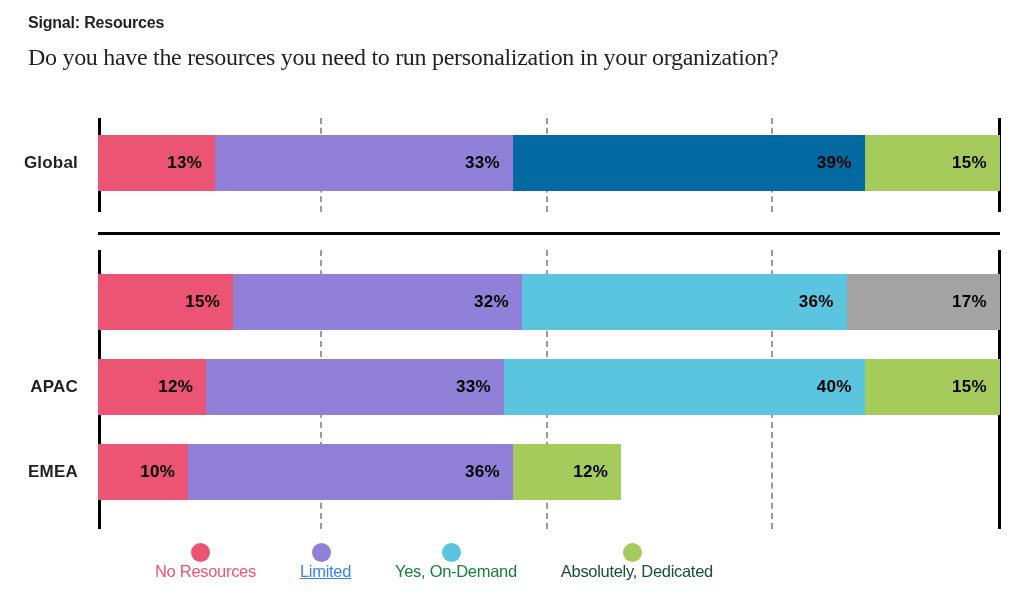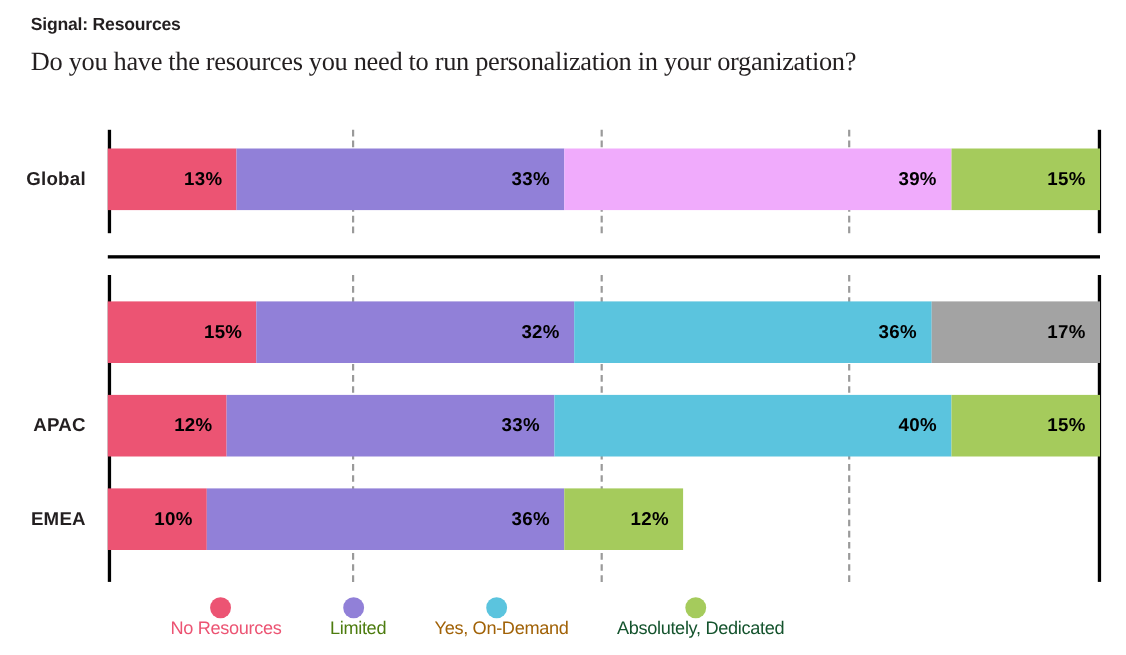--- a/index.html
+++ b/index.html
@@ -184,7 +184,7 @@
     <div class="seg" style="width:33%; background:#9180D8;">
       <span class="seg-label">33%</span>
     </div>
-    <div class="seg" style="width:39%; background:#f0abfc;">
+    <div class="seg" style="width:39%; background:#0369a1;">
       <span class="seg-label">39%</span>
     </div>
     <div class="seg" style="width:15%; background:#A5CB5C;">

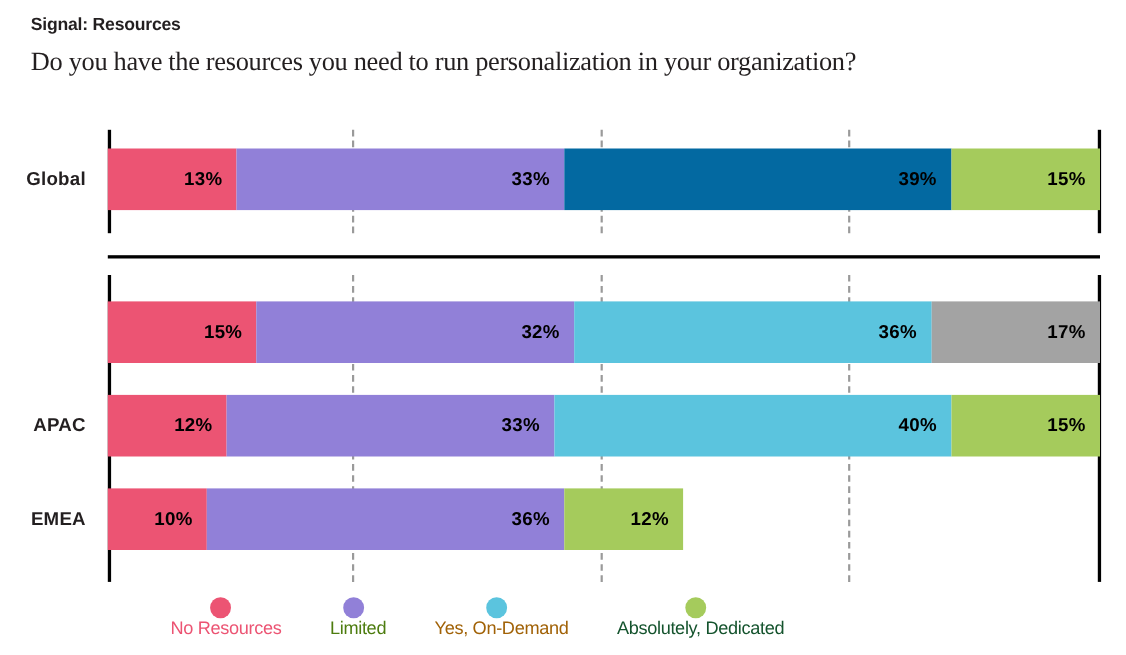--- a/index.html
+++ b/index.html
@@ -250,7 +250,7 @@
   </div>
   <div class="legend-item">
     <span class="legend-dot" style="background:#9180D8;"></span>
-    <span class="legend-text" style="color:#4d7c0f;">Limited</span>
+    <span class="legend-text" style="color:#3b82f6;text-decoration:underline;">Limited</span>
   </div>
   <div class="legend-item">
     <span class="legend-dot" style="background:#5BC4DE;"></span>

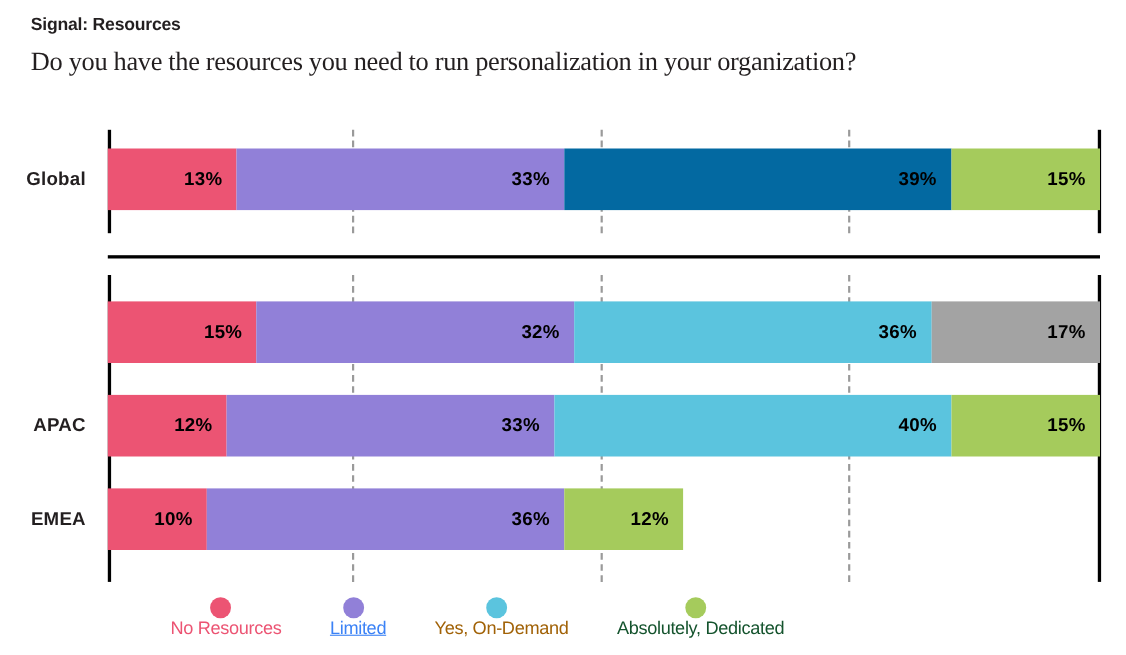--- a/index.html
+++ b/index.html
@@ -254,7 +254,7 @@
   </div>
   <div class="legend-item">
     <span class="legend-dot" style="background:#5BC4DE;"></span>
-    <span class="legend-text" style="color:#a16207;">Yes, On-Demand</span>
+    <span class="legend-text" style="color:#15803d;">Yes, On-Demand</span>
   </div>
   <div class="legend-item">
     <span class="legend-dot" style="background:#A5CB5C;"></span>

